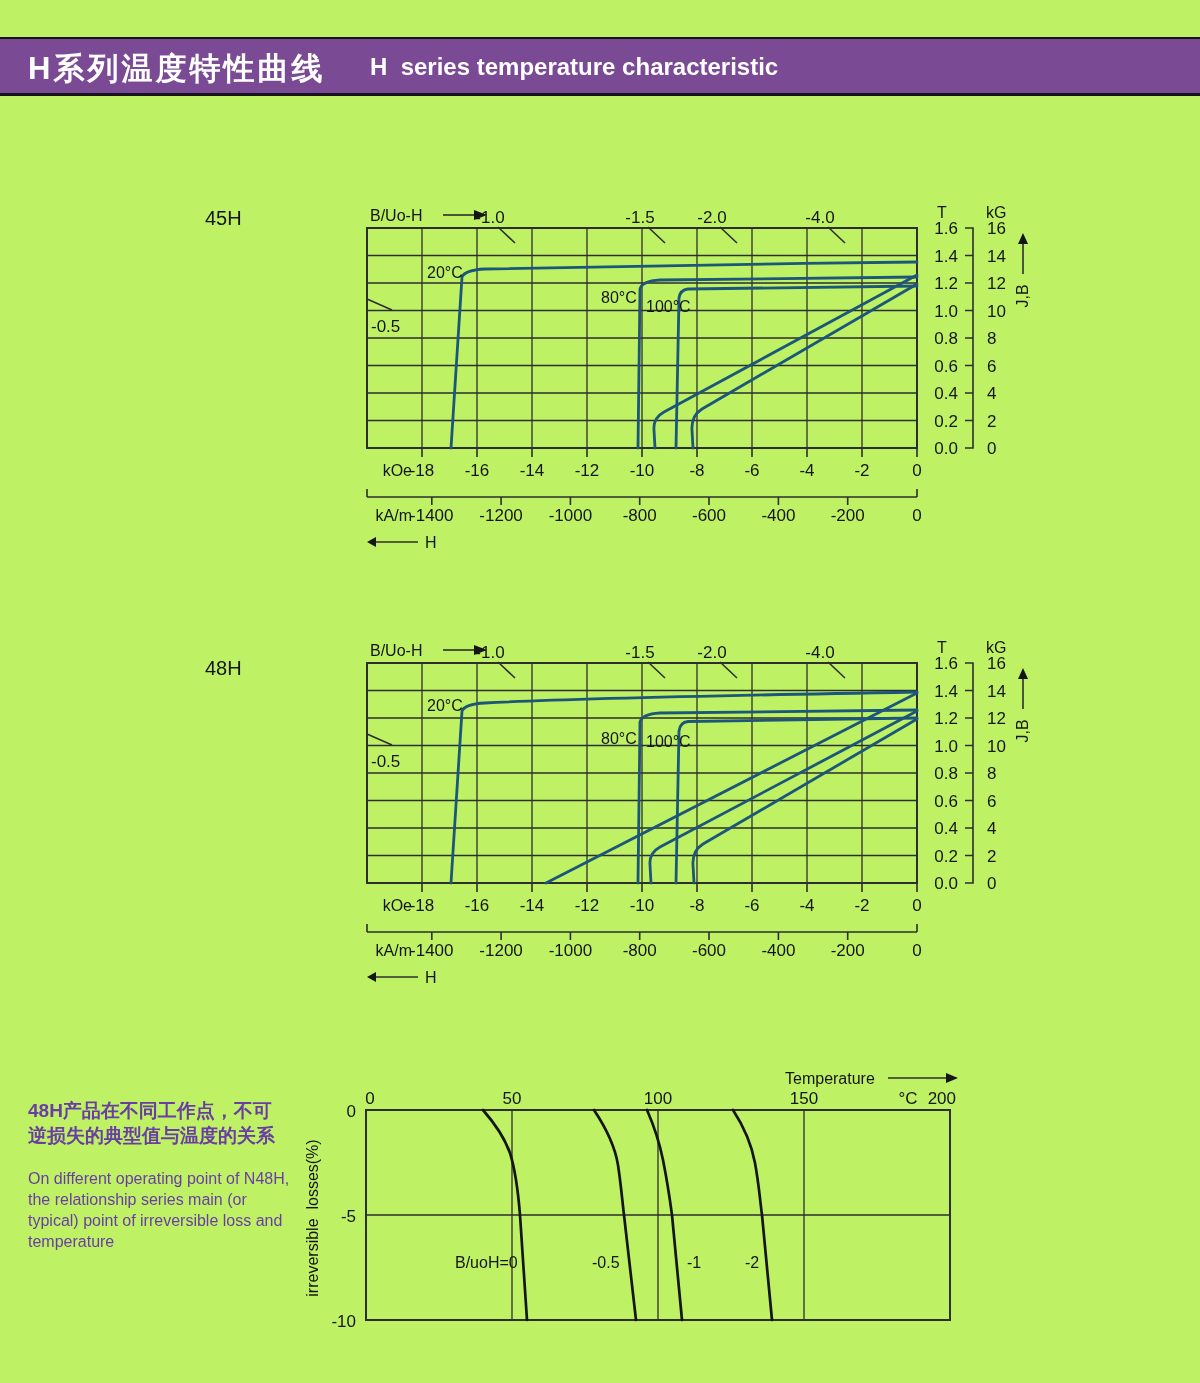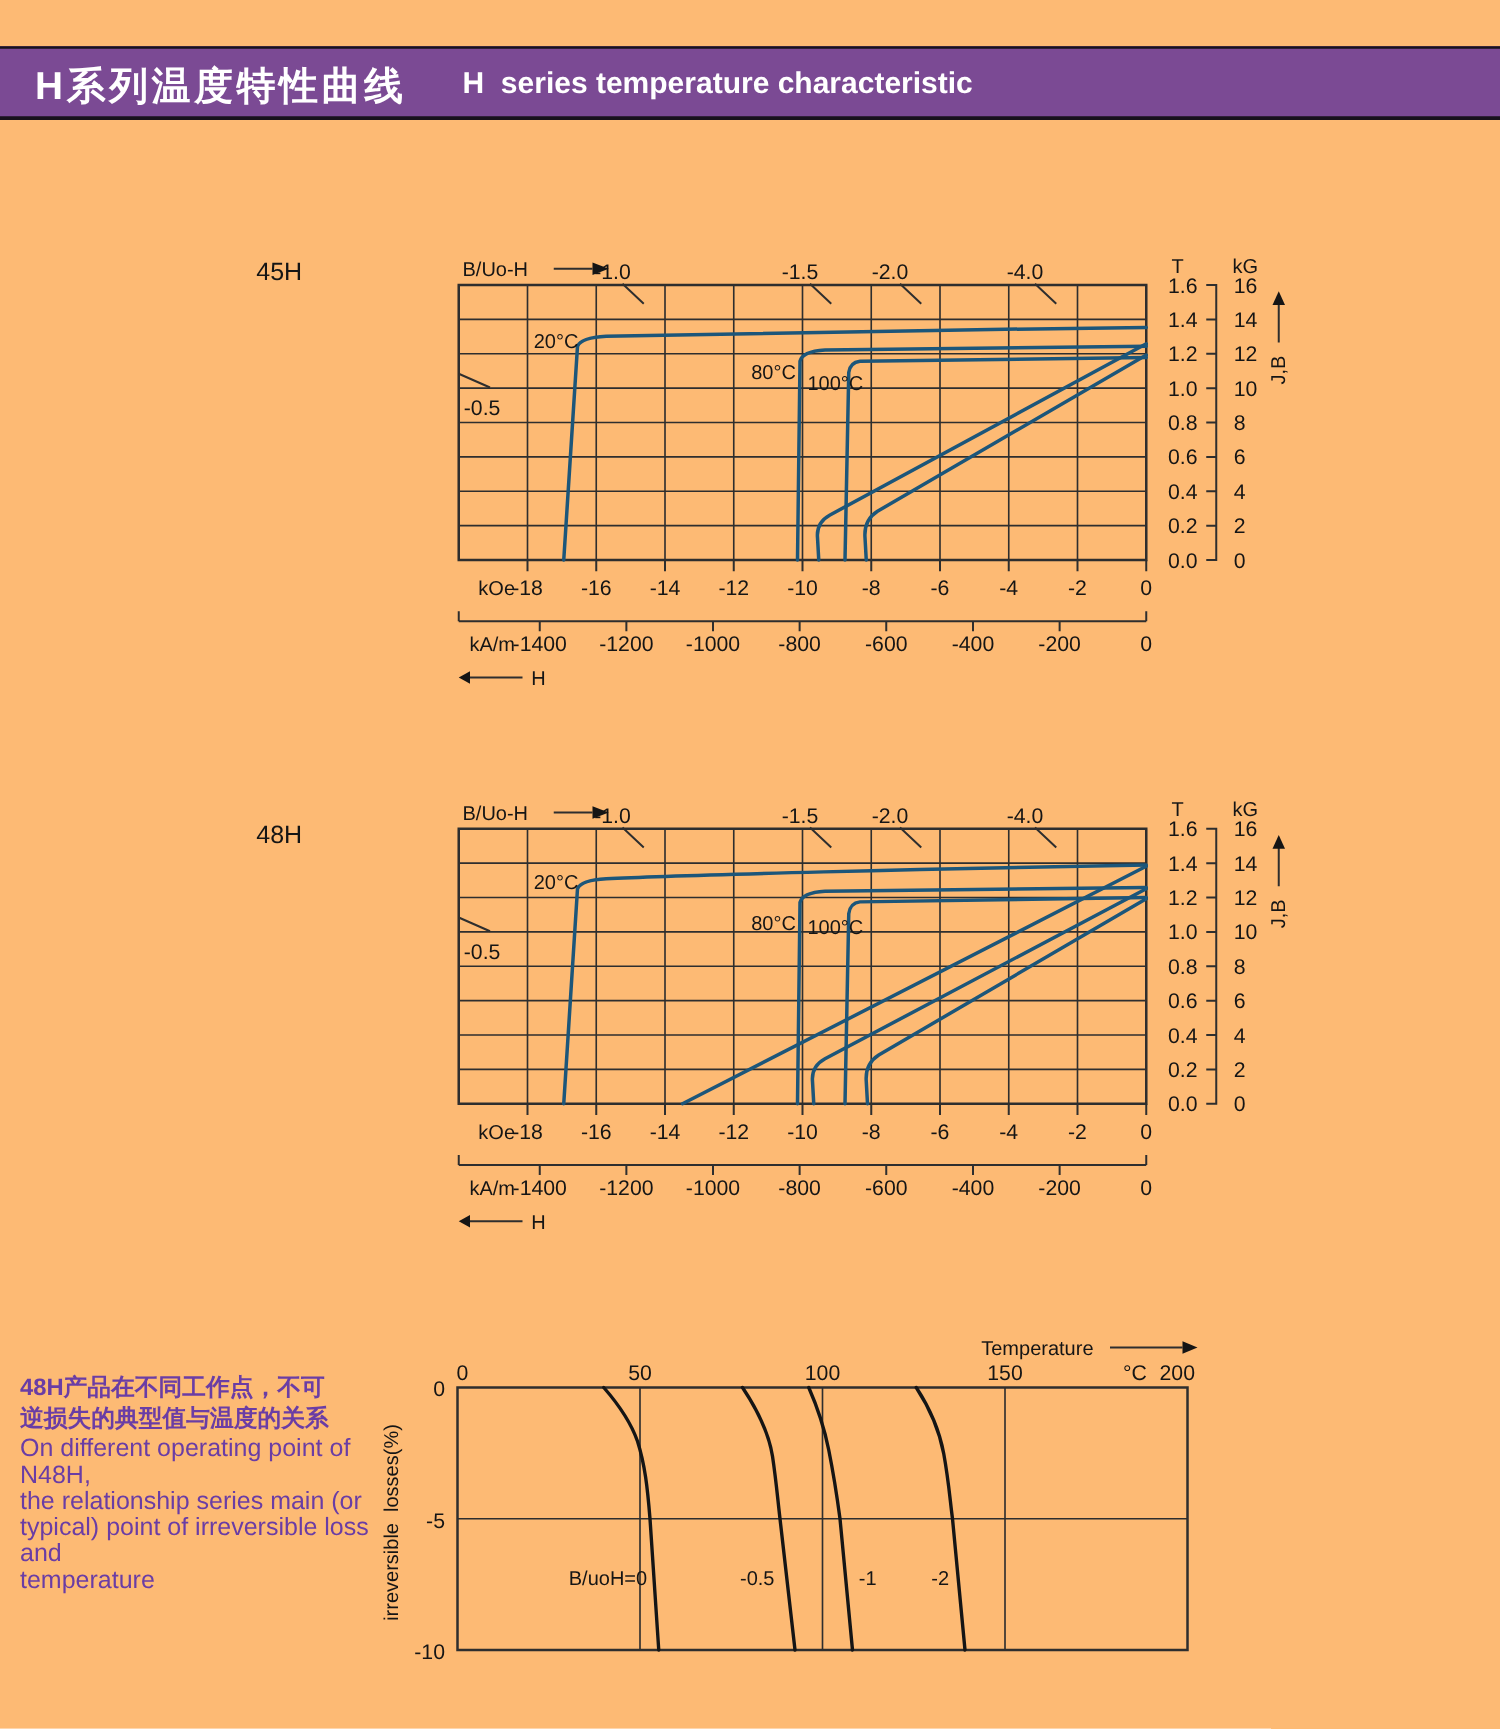--- a/index.html
+++ b/index.html
@@ -3,7 +3,7 @@
 <meta charset="utf-8">
 <style>
   html,body{margin:0;padding:0;background:#ffffff;}
-  .page{position:relative;width:1200px;height:1383px;background:#fdba74;
+  .page{position:relative;width:1200px;height:1383px;background:#bef264;
         font-family:"Liberation Sans",sans-serif;color:#151515;overflow:hidden;}
   .banner{position:absolute;left:0;top:37px;width:1200px;height:59px;
           background:var(--banner,#7b4a94);border-top:2px solid #18121d;border-bottom:3px solid #18121d;

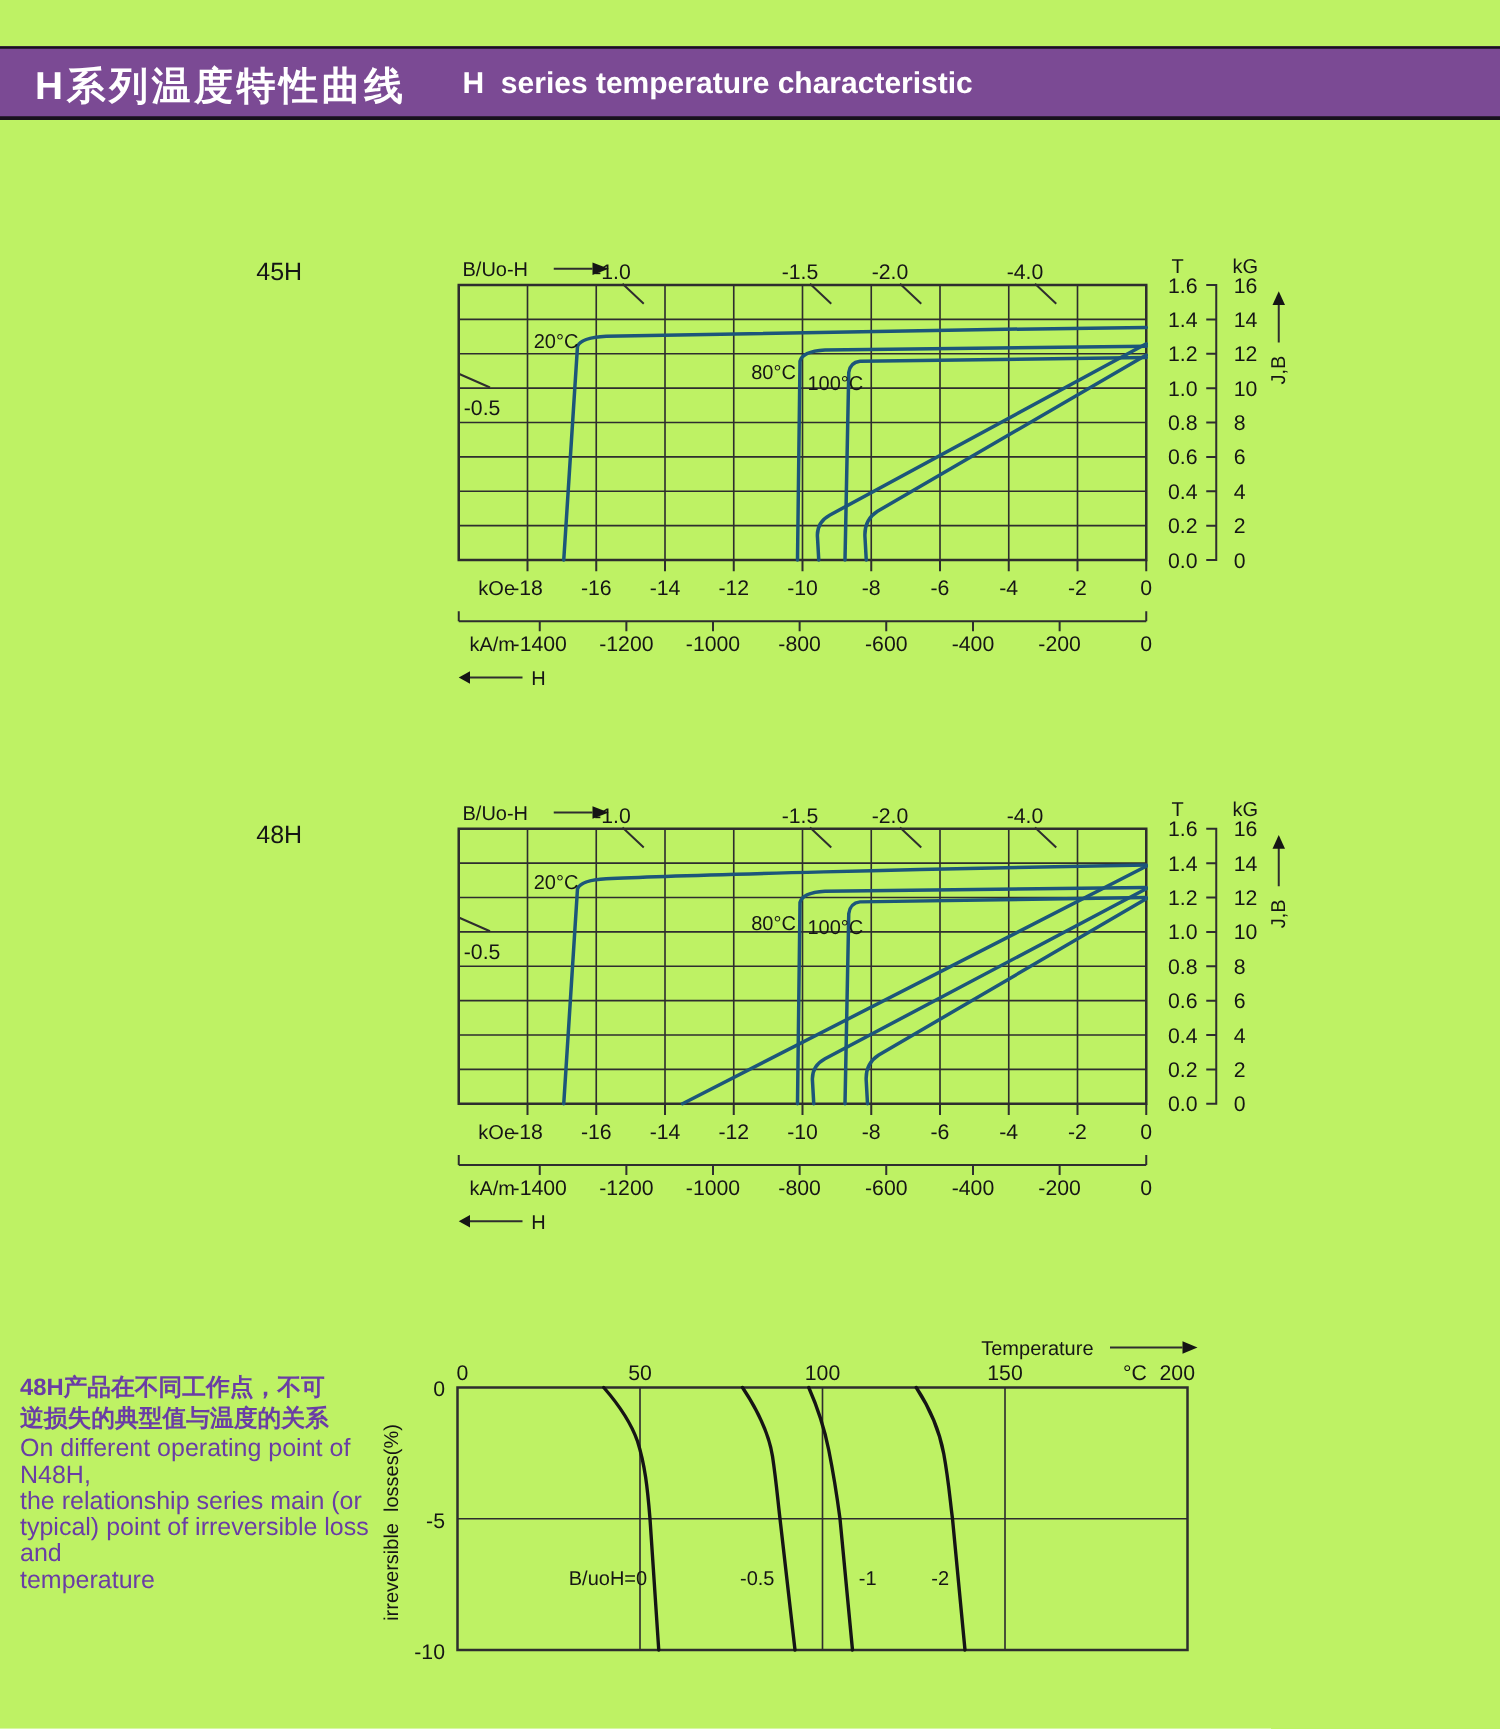--- a/index.html
+++ b/index.html
@@ -11,7 +11,7 @@
   .banner .zh{position:absolute;left:28px;top:9px;font-size:31px;font-weight:bold;color:#fff;letter-spacing:3px;}
   .banner .en{position:absolute;left:370px;top:14px;font-size:24px;font-weight:bold;color:#fff;white-space:pre;}
   .grade{position:absolute;font-size:20px;color:#151515;}
-  .note{position:absolute;left:16px;top:1098px;width:290px;}
+  .note{position:absolute;left:28px;top:1098px;width:290px;}
   .note .zh{font-size:19px;font-weight:bold;color:var(--note_text,#6a3da5);line-height:25px;}
   .note .en{font-size:20px;color:var(--note_text,#6a3da5);line-height:21px;margin-top:1px;}
   svg{position:absolute;}

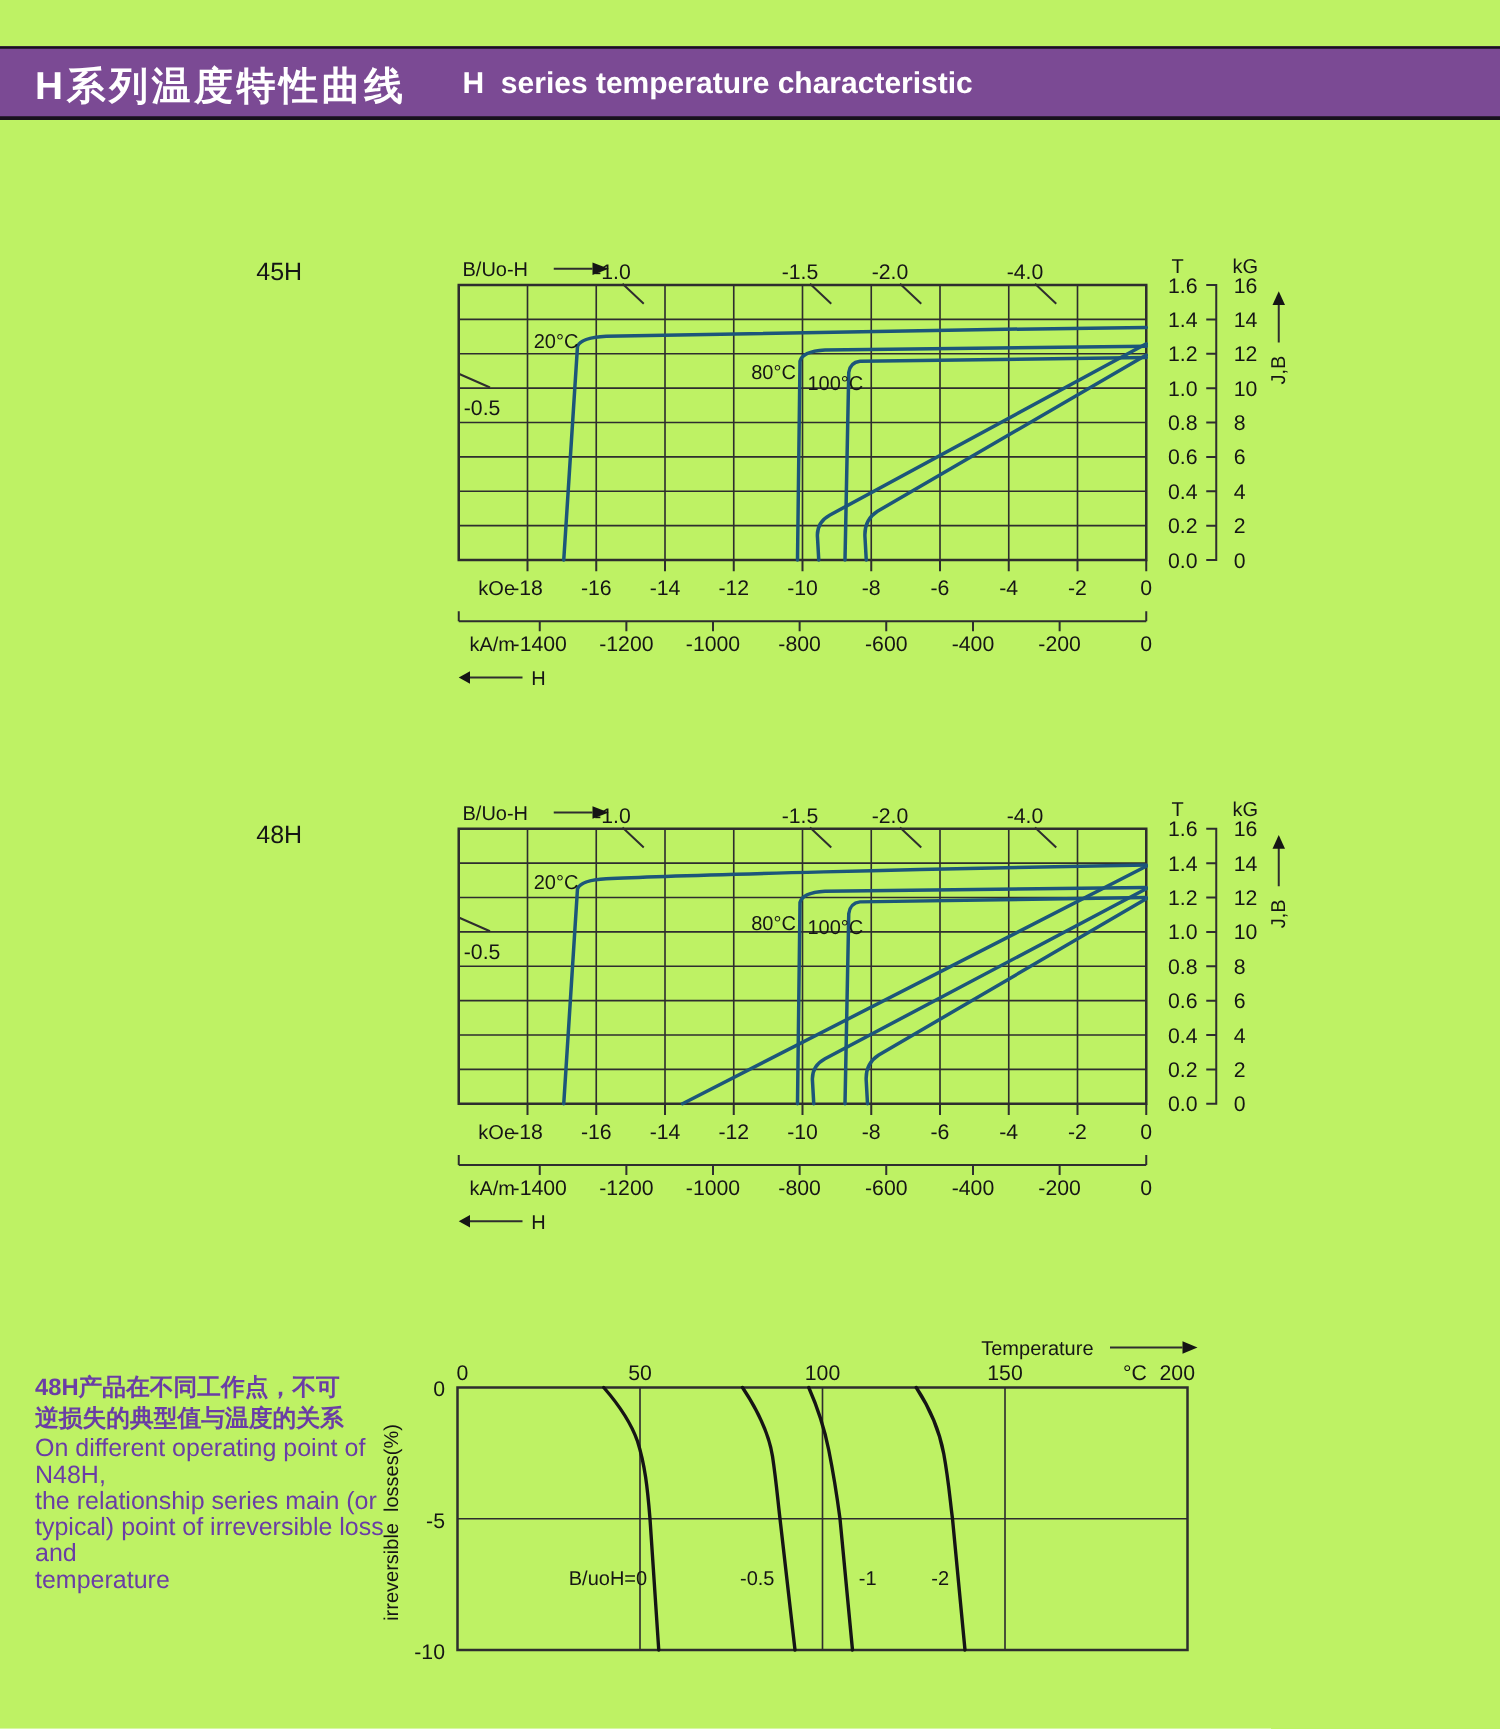--- a/index.html
+++ b/index.html
@@ -13,7 +13,7 @@
   .grade{position:absolute;font-size:20px;color:#151515;}
   .note{position:absolute;left:28px;top:1098px;width:290px;}
   .note .zh{font-size:19px;font-weight:bold;color:var(--note_text,#6a3da5);line-height:25px;}
-  .note .en{font-size:20px;color:var(--note_text,#6a3da5);line-height:21px;margin-top:1px;}
+  .note .en{font-size:16px;color:var(--note_text,#6a3da5);line-height:21px;margin-top:20px;}
   svg{position:absolute;}
   svg text{font-family:"Liberation Sans",sans-serif;fill:#151515;}
   .tk{font-size:17px;}

